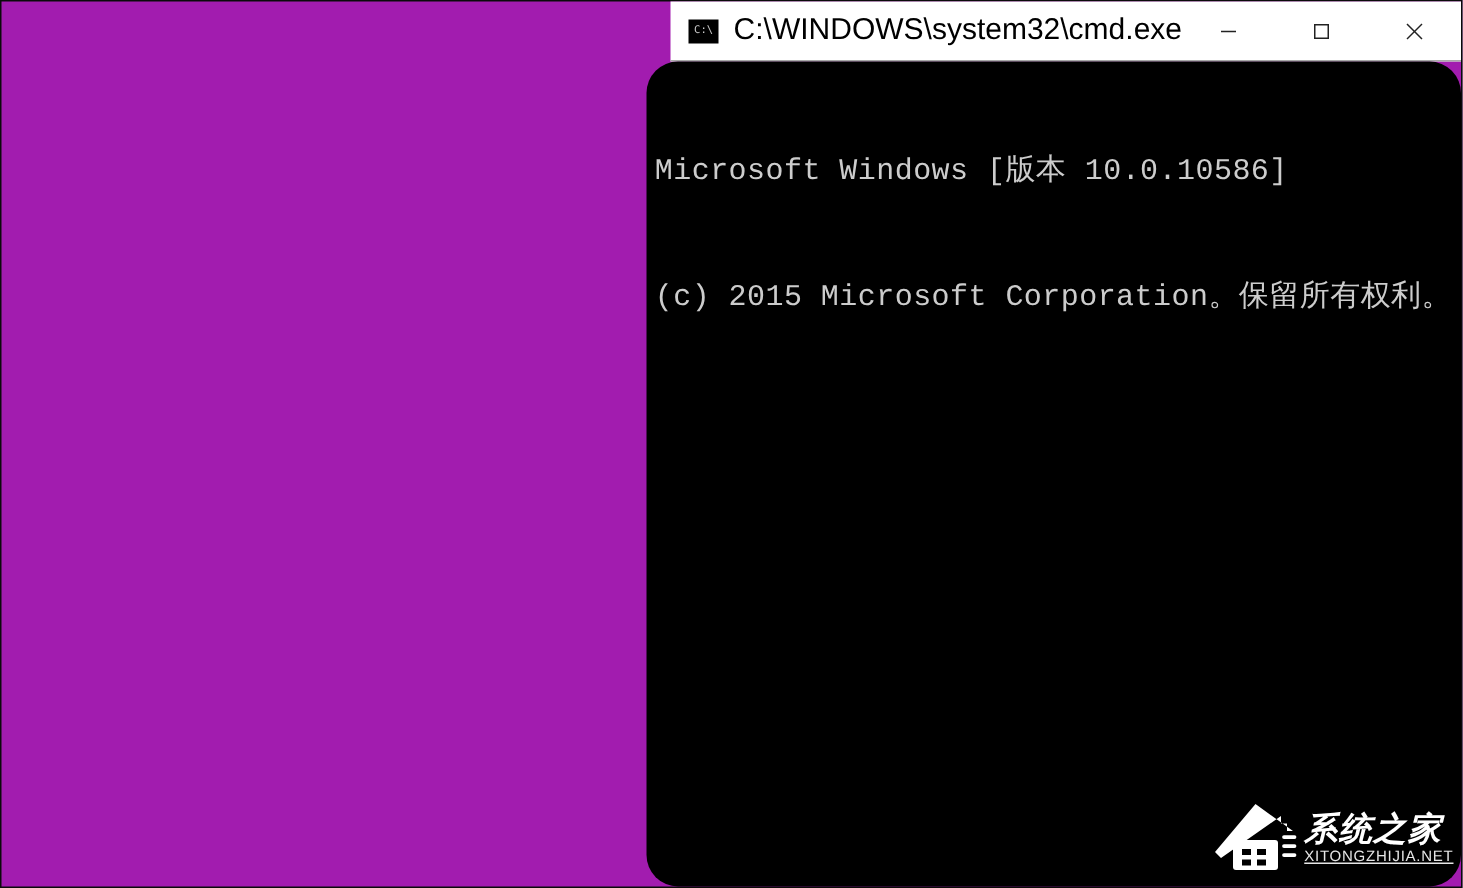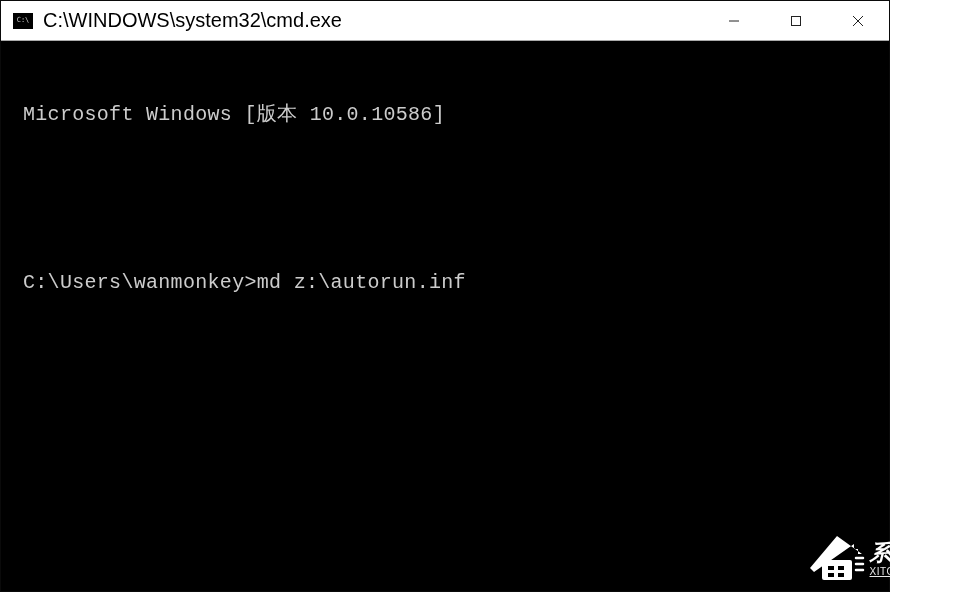--- a/index.html
+++ b/index.html
@@ -16,12 +16,13 @@
       overflow: hidden;
     }
     .window {
-      width: 890px;
+      width: 975px;
       height: 592px;
       border: 1px solid #0a0a0a;
       display: flex;
       flex-direction: column;
-      background: #a16207;
+      background: #a21caf;
+      align-items: flex-end;
     }
     .titlebar {
       height: 40px;

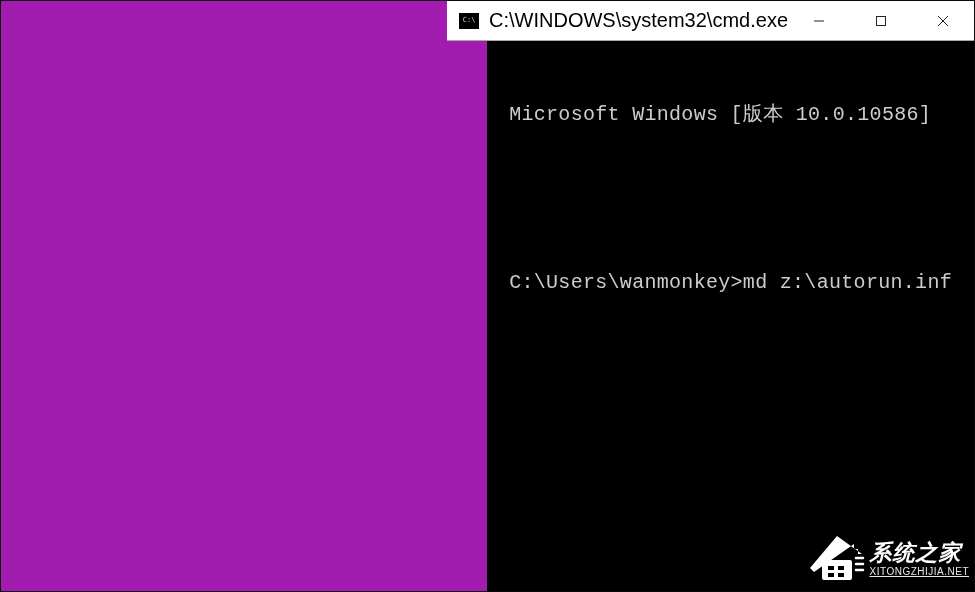--- a/index.html
+++ b/index.html
@@ -87,10 +87,11 @@
       font-family: "NSimSun", "SimSun", Consolas, "Courier New", monospace;
       font-size: 20px;
       line-height: 28px;
-      padding: 4px 22px;
+      padding: 4px 6px;
       white-space: pre;
       overflow: hidden;
       letter-spacing: 0.3px;
+      border-radius: 21px;
     }
     .term-line {
       min-height: 28px;

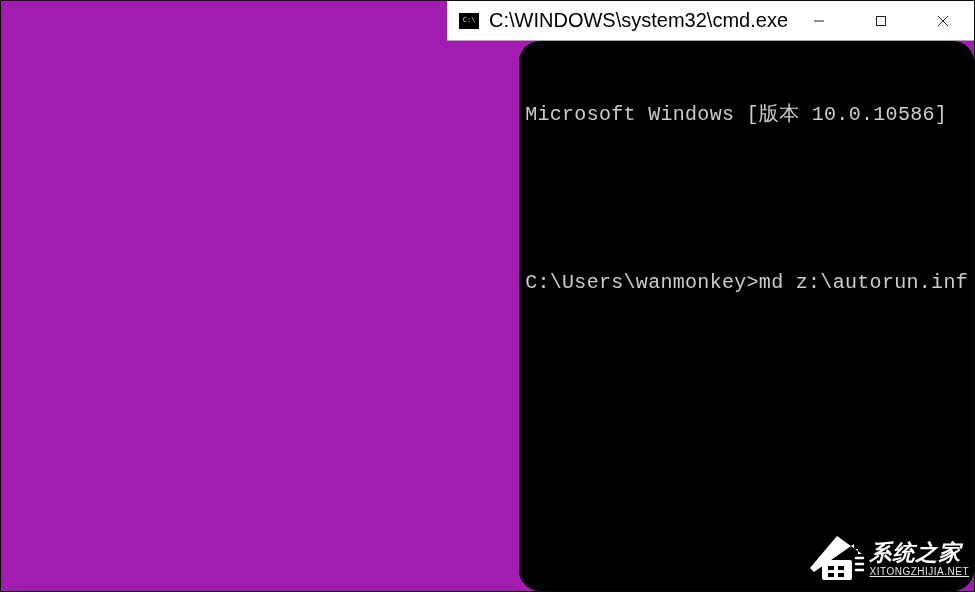--- a/index.html
+++ b/index.html
@@ -158,6 +158,7 @@
   </div>
   <div class="terminal">
     <div class="term-line">Microsoft Windows [版本 10.0.10586]</div>
+    <div class="term-line">(c) 2015 Microsoft Corporation。保留所有权利。</div>
     <div class="term-line"></div>
     <div class="term-line">C:\Users\wanmonkey&gt;md z:\autorun.inf</div>
     <div class="term-line"></div>

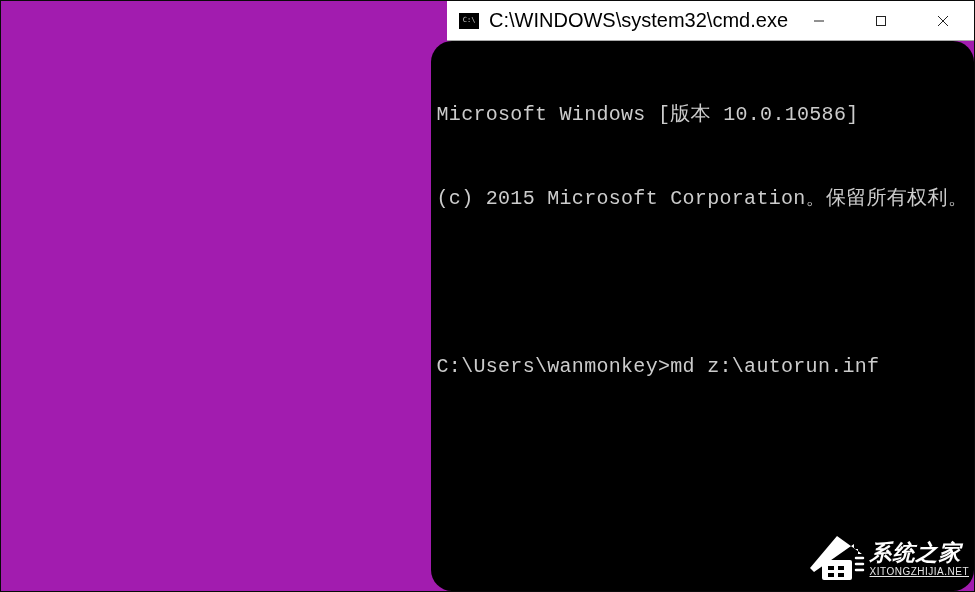--- a/index.html
+++ b/index.html
@@ -160,7 +160,6 @@
     <div class="term-line">Microsoft Windows [版本 10.0.10586]</div>
     <div class="term-line">(c) 2015 Microsoft Corporation。保留所有权利。</div>
     <div class="term-line"></div>
-    <div class="term-line">C:\Users\wanmonkey&gt;md z:\autorun.inf</div>
     <div class="term-line"></div>
     
     

